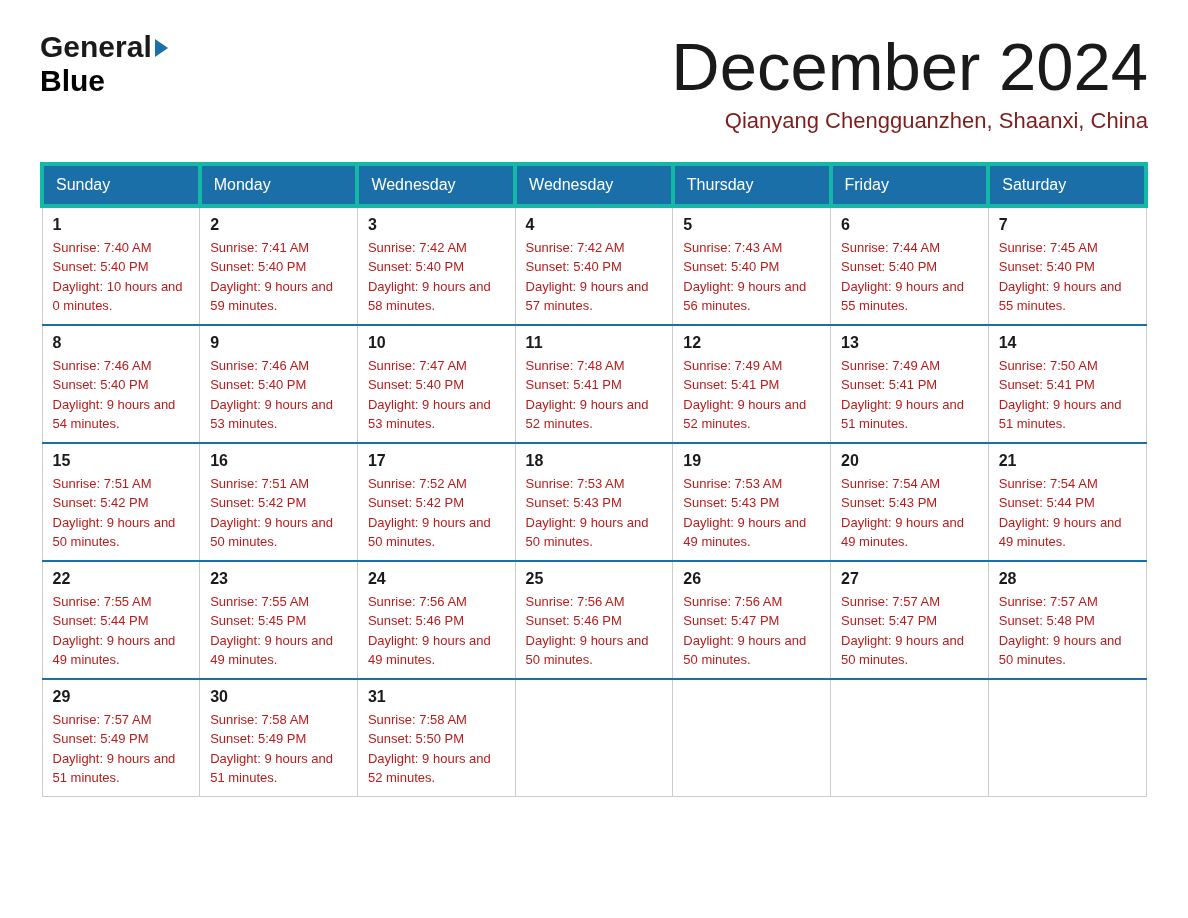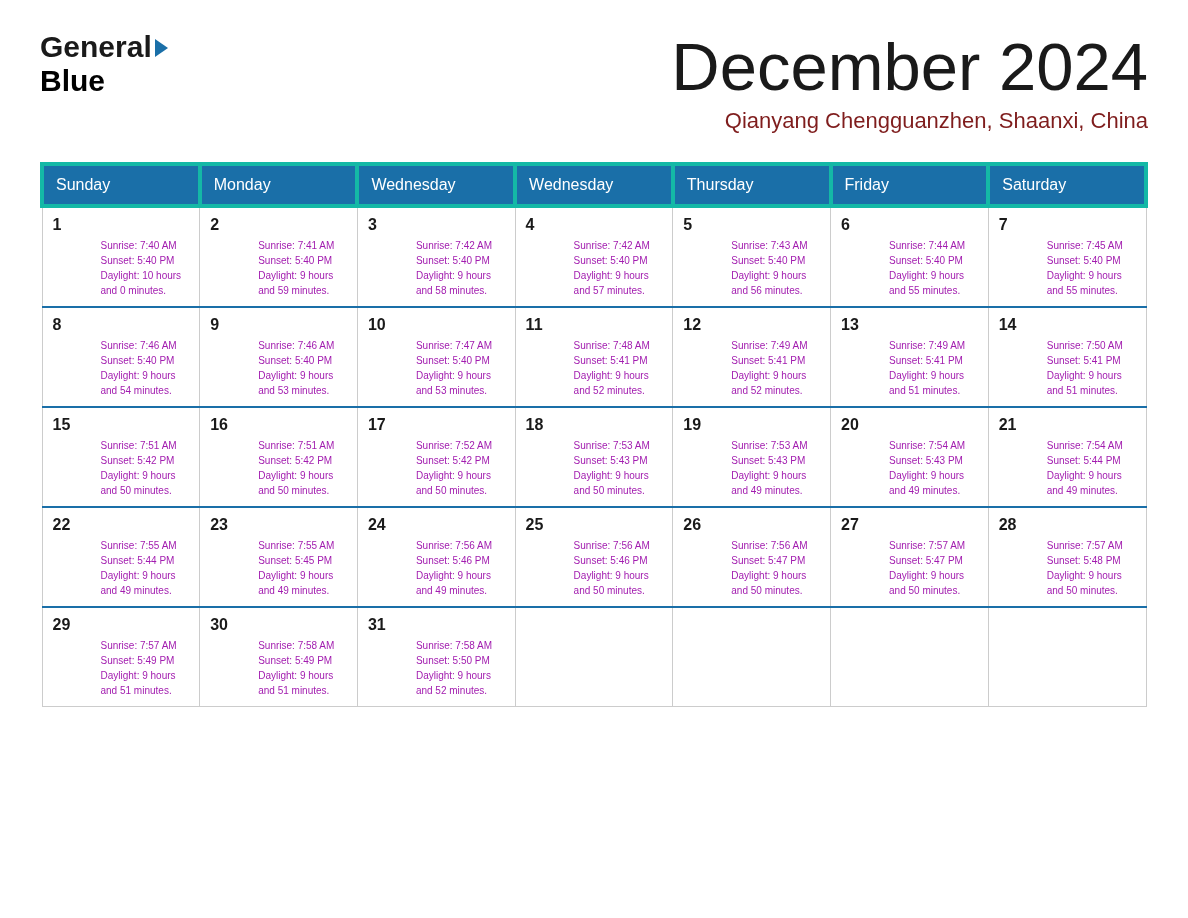--- a/index.html
+++ b/index.html
@@ -72,10 +72,9 @@
       margin-bottom: 4px;
     }
     .day-info {
-      font-size: 10px;
-      color: #a21caf;
+      font-size: 13px;
+      color: #b91c1c;
       line-height: 1.5;
-      margin-left: 48px;
     }
     .empty-cell {
       background: #fff;

